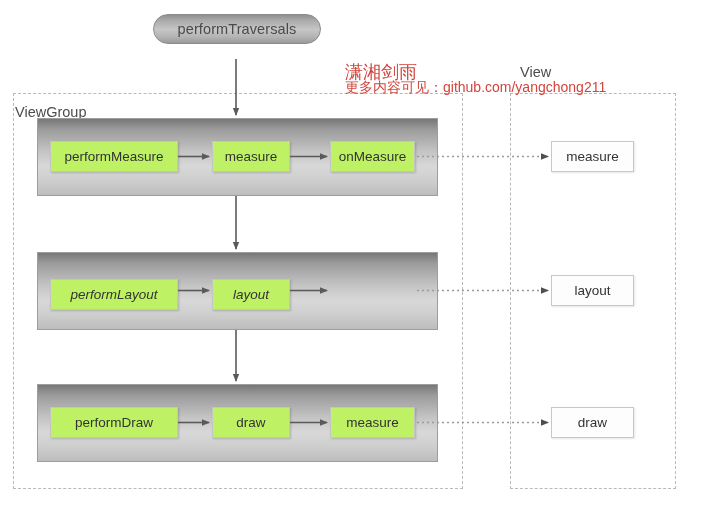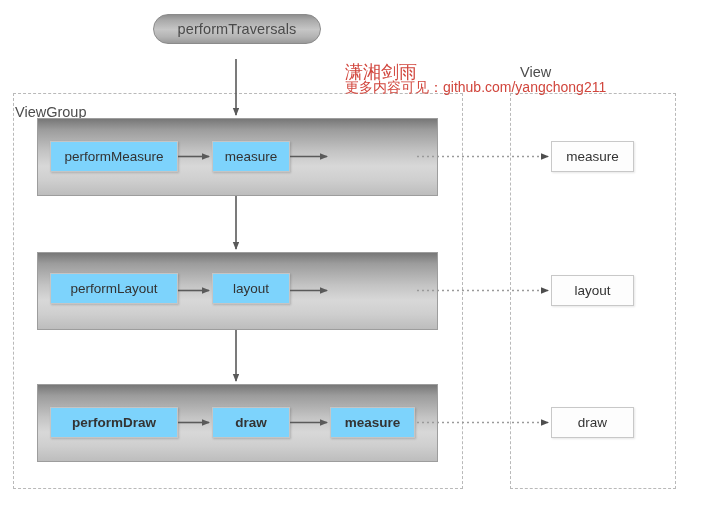--- a/index.html
+++ b/index.html
@@ -89,7 +89,7 @@
     position: absolute;
     height: 31px;
     box-sizing: border-box;
-    background: #7dd3fc;
+    background: #bef264;
     border: 1px solid #c5c5c5;
     display: flex;
     align-items: center;

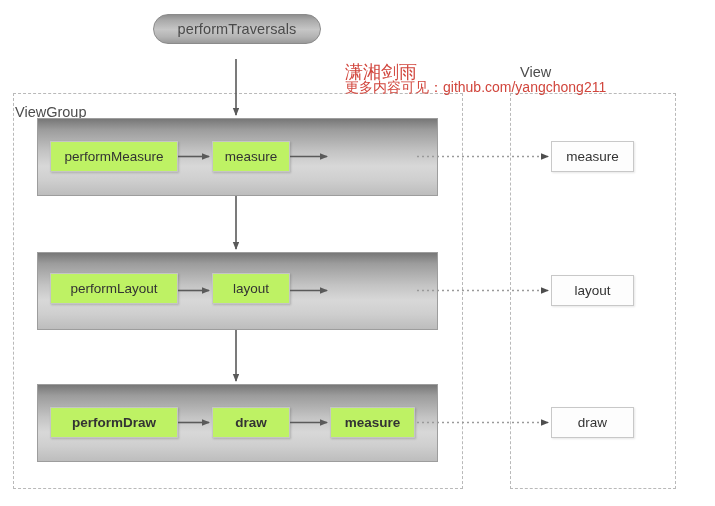--- a/index.html
+++ b/index.html
@@ -170,6 +170,7 @@
 
   <div class="node col-1 row-1">performMeasure</div>
   <div class="node col-2 row-1">measure</div>
+  <div class="node col-3 row-1">onMeasure</div>
 
   <div class="node col-1 row-2">performLayout</div>
   <div class="node col-2 row-2">layout</div>

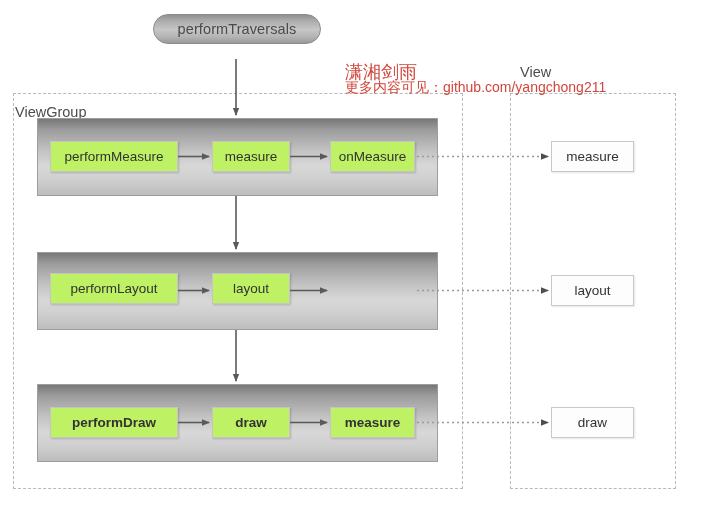--- a/index.html
+++ b/index.html
@@ -105,7 +105,7 @@
   .col-3 { left: 330px; width: 85px;  }
 
   .row-1 { top: 141px; }
-  .row-2 { top: 273px; }
+  .row-2 { top: 279px; font-style: italic; }
   .row-3 { top: 407px; font-weight: bold; }
 
   

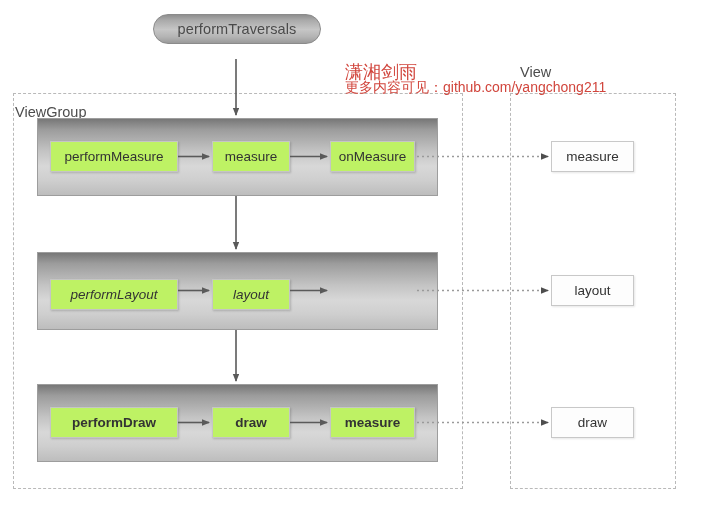--- a/index.html
+++ b/index.html
@@ -106,7 +106,7 @@
 
   .row-1 { top: 141px; }
   .row-2 { top: 279px; font-style: italic; }
-  .row-3 { top: 407px; font-weight: bold; }
+  .row-3 { top: 407px; }
 
   
   .view-node {

